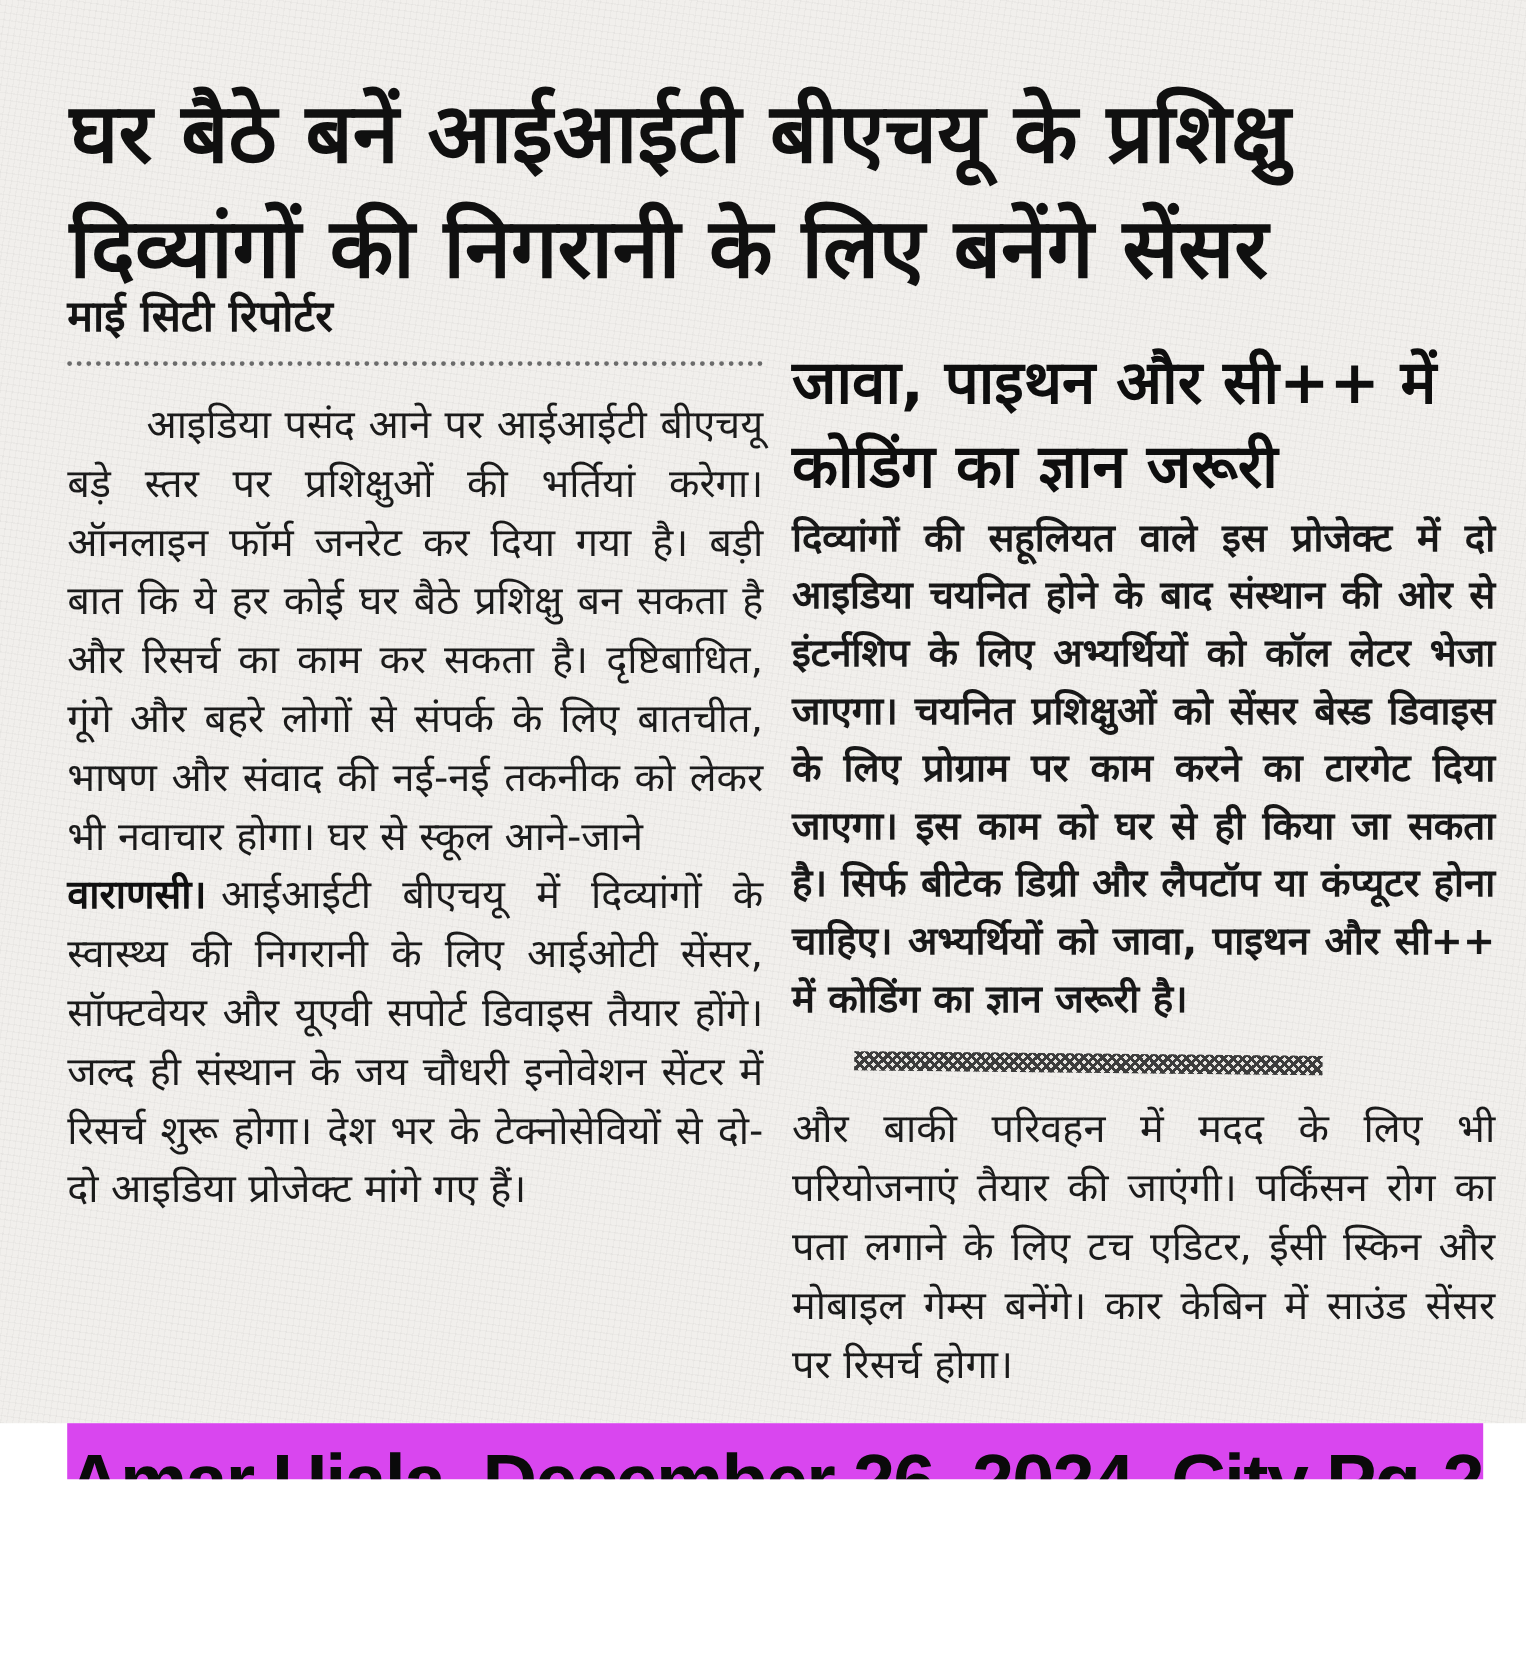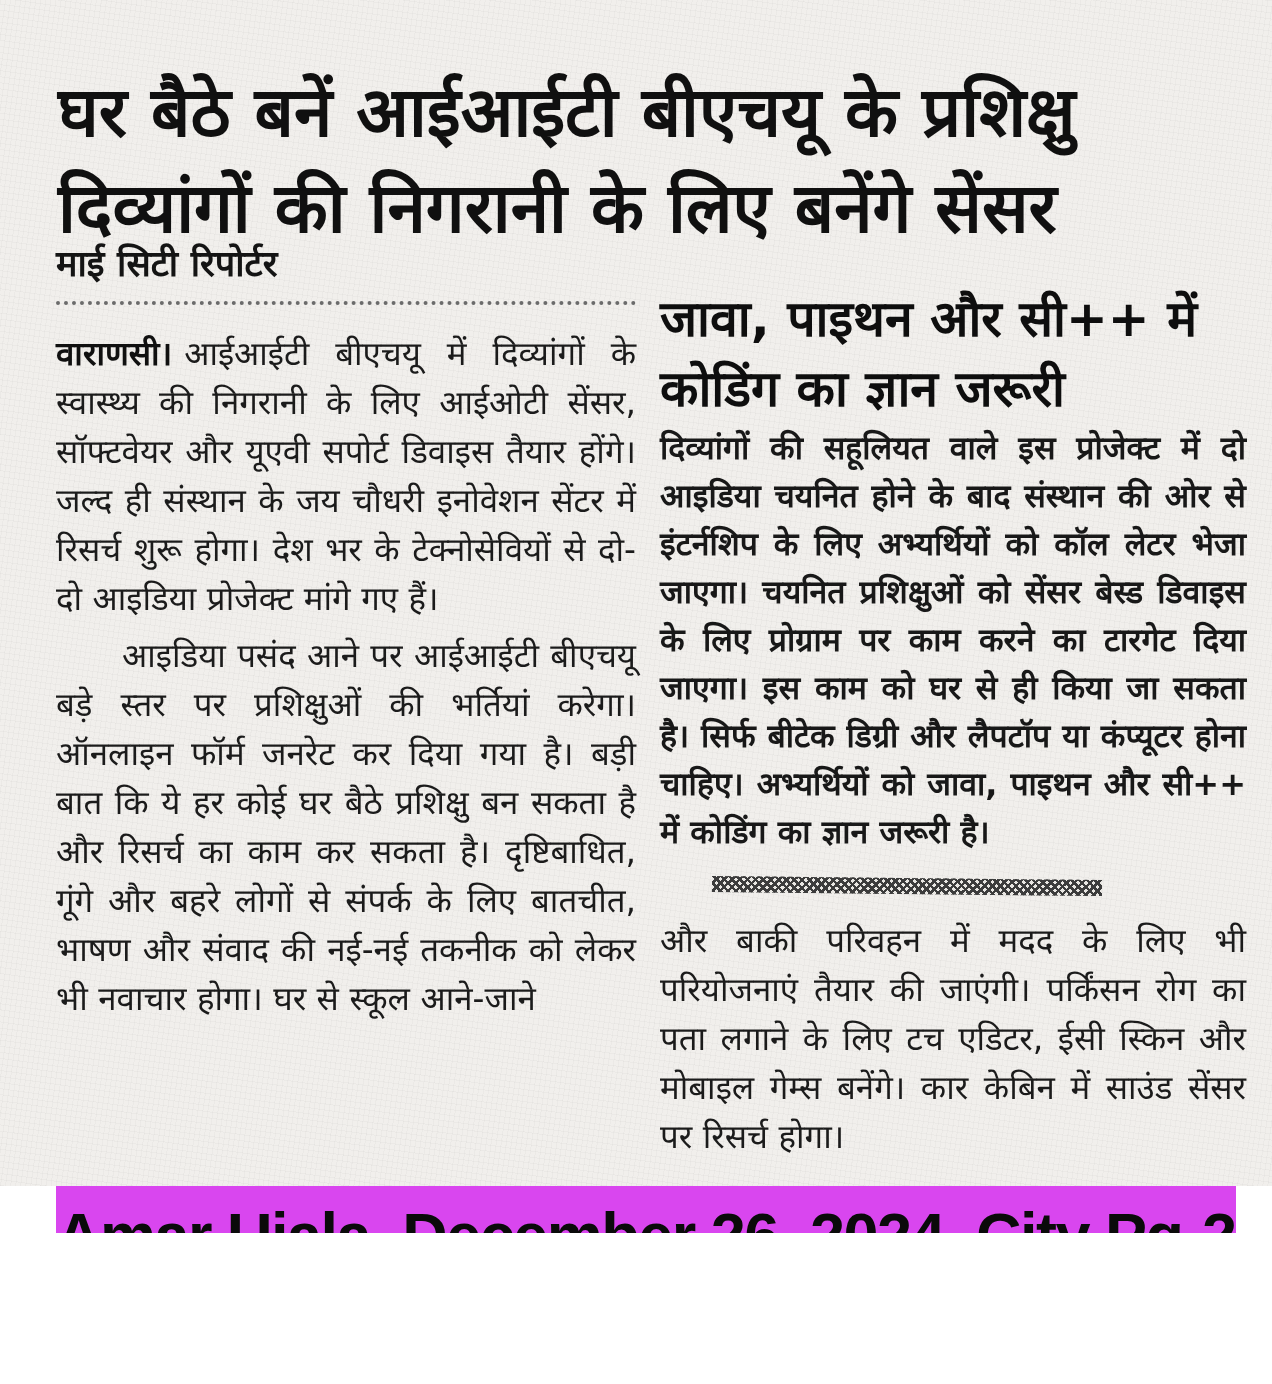--- a/index.html
+++ b/index.html
@@ -133,9 +133,9 @@
     <div class="left-col">
       <div class="byline">माई सिटी रिपोर्टर</div>
 
+      <p class="body-text para-indent">आइडिया पसंद आने पर आईआईटी बीएचयू बड़े स्तर पर प्रशिक्षुओं की भर्तियां करेगा। ऑनलाइन फॉर्म जनरेट कर दिया गया है। बड़ी बात कि ये हर कोई घर बैठे प्रशिक्षु बन सकता है और रिसर्च का काम कर सकता है। दृष्टिबाधित, गूंगे और बहरे लोगों से संपर्क के लिए बातचीत, भाषण और संवाद की नई-नई तकनीक को लेकर भी नवाचार होगा। घर से स्कूल आने-जाने</p>
+
       <p class="body-text"><span class="dateline">वाराणसी।</span><span>आईआईटी बीएचयू में दिव्यांगों के स्वास्थ्य की निगरानी के लिए आईओटी सेंसर, सॉफ्टवेयर और यूएवी सपोर्ट डिवाइस तैयार होंगे। जल्द ही संस्थान के जय चौधरी इनोवेशन सेंटर में रिसर्च शुरू होगा। देश भर के टेक्नोसेवियों से दो-दो आइडिया प्रोजेक्ट मांगे गए हैं।</span></p>
-
-      <p class="body-text para-indent">आइडिया पसंद आने पर आईआईटी बीएचयू बड़े स्तर पर प्रशिक्षुओं की भर्तियां करेगा। ऑनलाइन फॉर्म जनरेट कर दिया गया है। बड़ी बात कि ये हर कोई घर बैठे प्रशिक्षु बन सकता है और रिसर्च का काम कर सकता है। दृष्टिबाधित, गूंगे और बहरे लोगों से संपर्क के लिए बातचीत, भाषण और संवाद की नई-नई तकनीक को लेकर भी नवाचार होगा। घर से स्कूल आने-जाने</p>
     </div>
 
     <div class="right-col">

